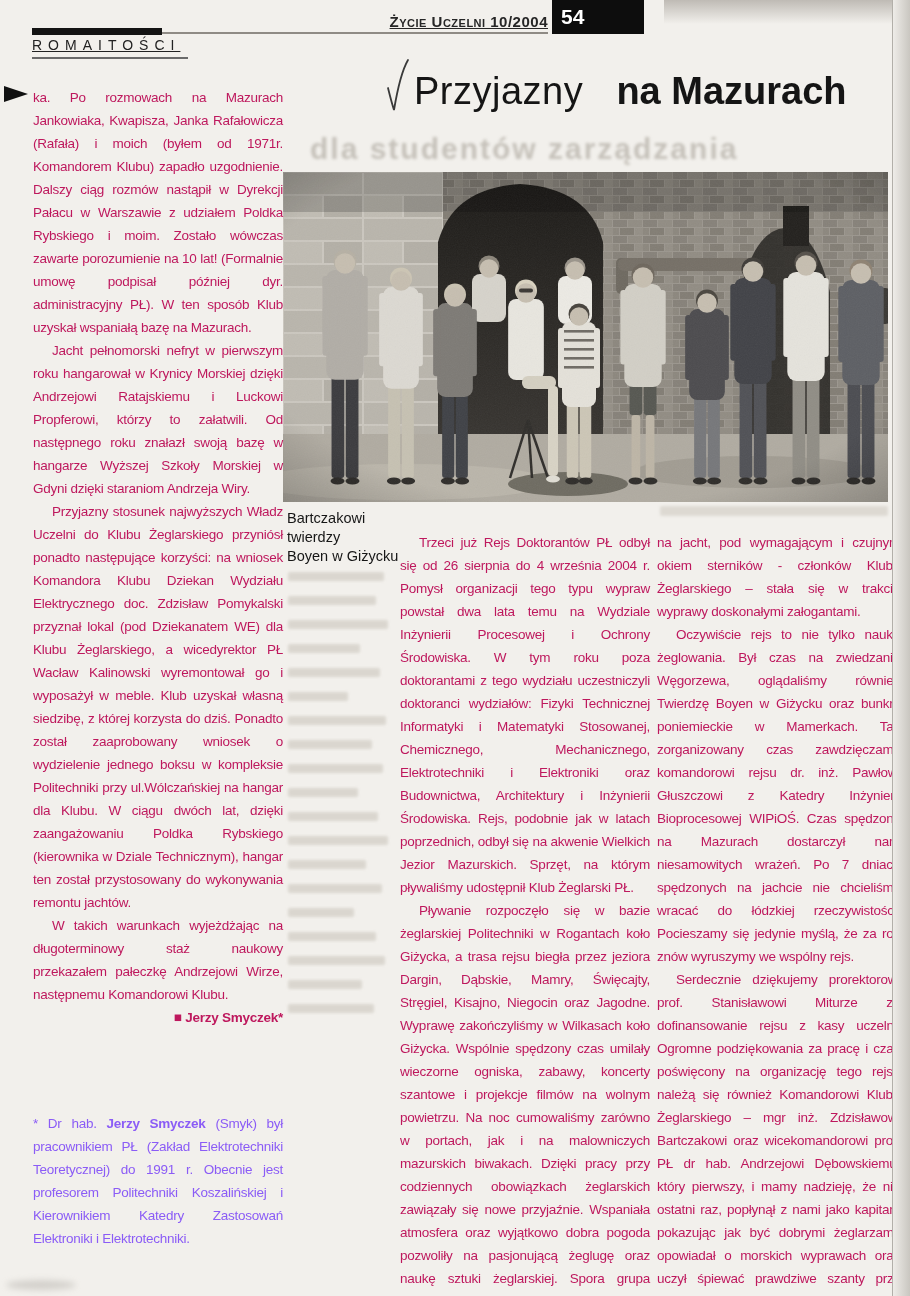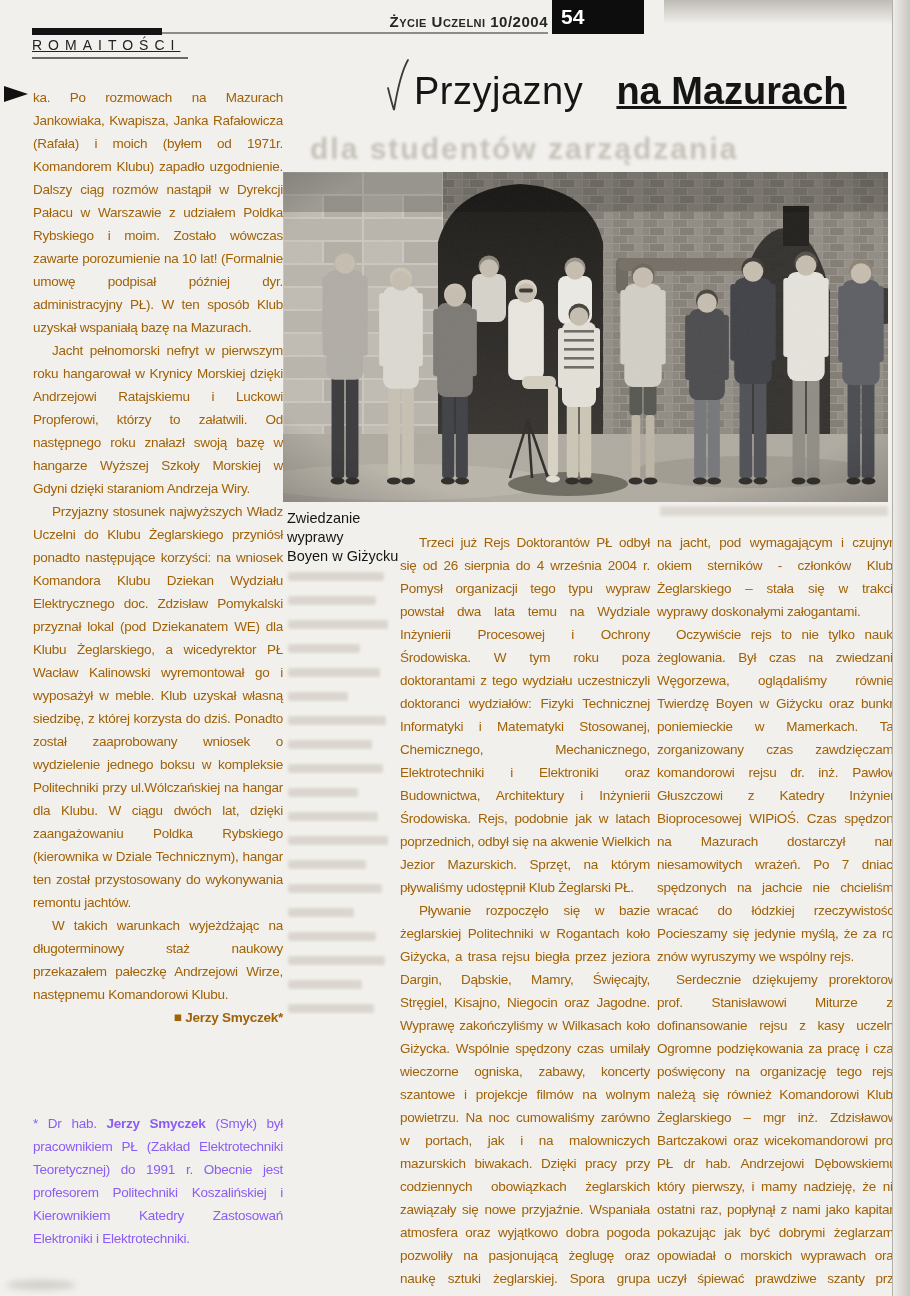--- a/index.html
+++ b/index.html
@@ -19,7 +19,7 @@
   .section-underline{position:absolute;left:32px;top:57px;width:156px;height:2px;background:#6a6a6a;}
   .journal{
     position:absolute;left:260px;top:13px;width:288px;text-align:right;
-    font-size:15px;font-variant:small-caps;font-weight:700;letter-spacing:.5px;color:#262626;
+    font-size:15px;font-variant:small-caps;font-weight:700;letter-spacing:.5px;color:#262626;text-decoration:underline;
   }
   .pagenum-box{
     position:absolute;left:552px;top:0;width:92px;height:34px;background:#0d0d0d;

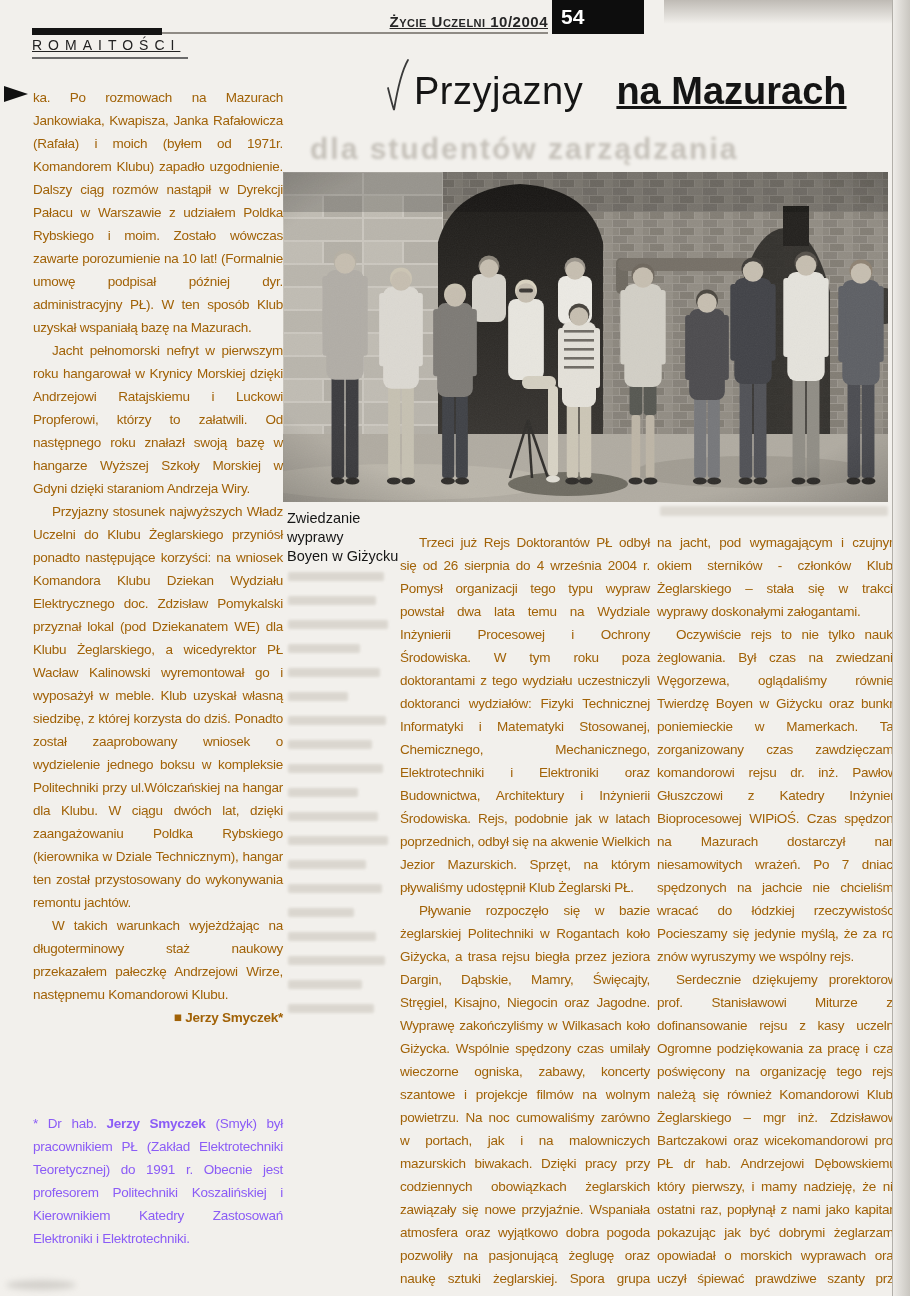--- a/index.html
+++ b/index.html
@@ -64,7 +64,7 @@
   
   .col{
     position:absolute;font-size:13.5px;line-height:23px;letter-spacing:-.25px;
-    text-align:justify;color:#a16207;
+    text-align:justify;color:#be185d;
   }
   .col p{margin:0;}
   .col p.ind{text-indent:19px;}

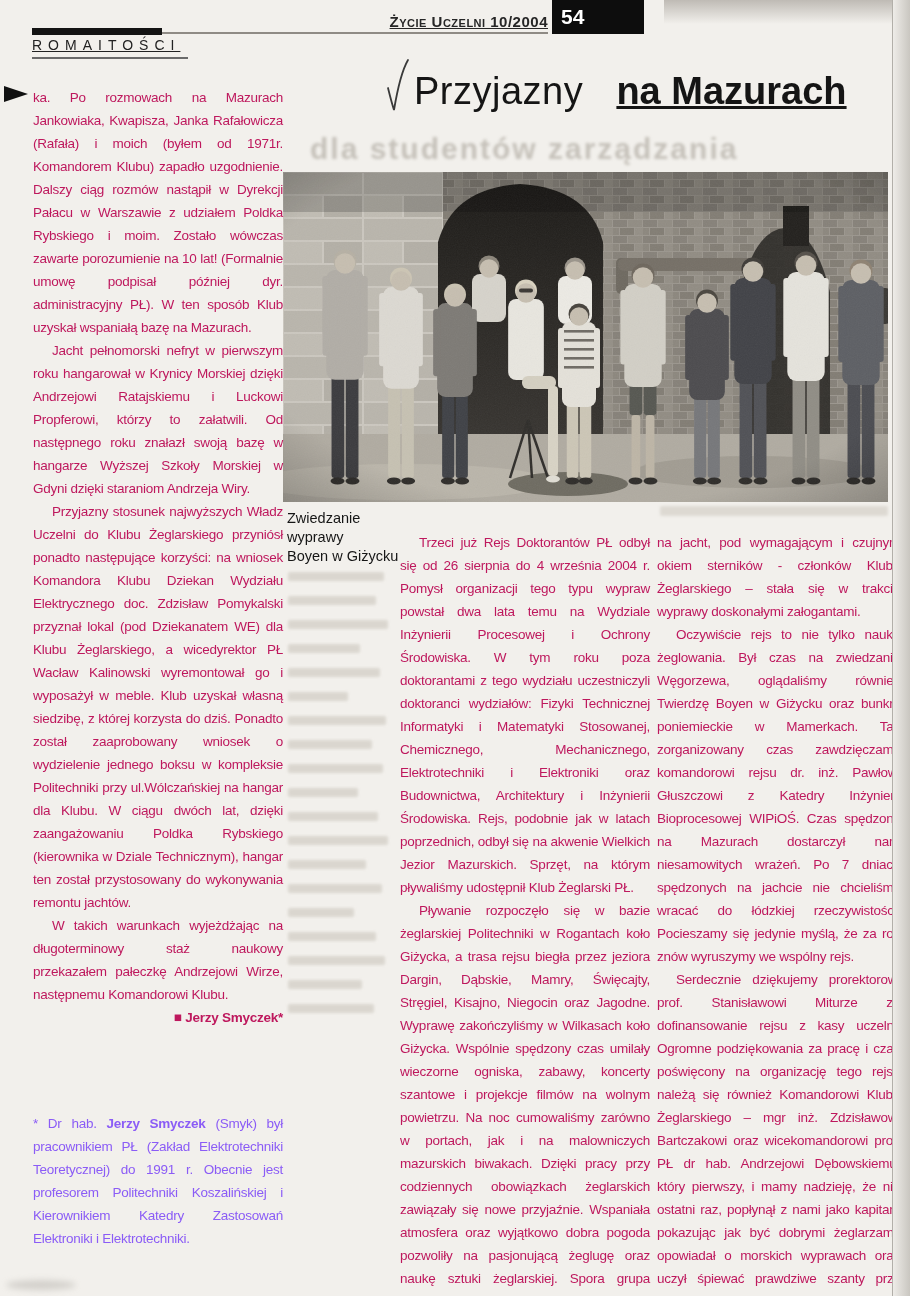--- a/index.html
+++ b/index.html
@@ -41,7 +41,7 @@
     position:absolute;left:414px;top:70px;white-space:nowrap;
     font-size:38px;color:#151515;letter-spacing:.5px;
   }
-  .headline .hl-bold{font-weight:700;letter-spacing:0;text-decoration:underline;}
+  .headline .hl-bold{font-weight:700;letter-spacing:0;}
   
   .ghost-headline{
     position:absolute;left:310px;top:132px;width:572px;

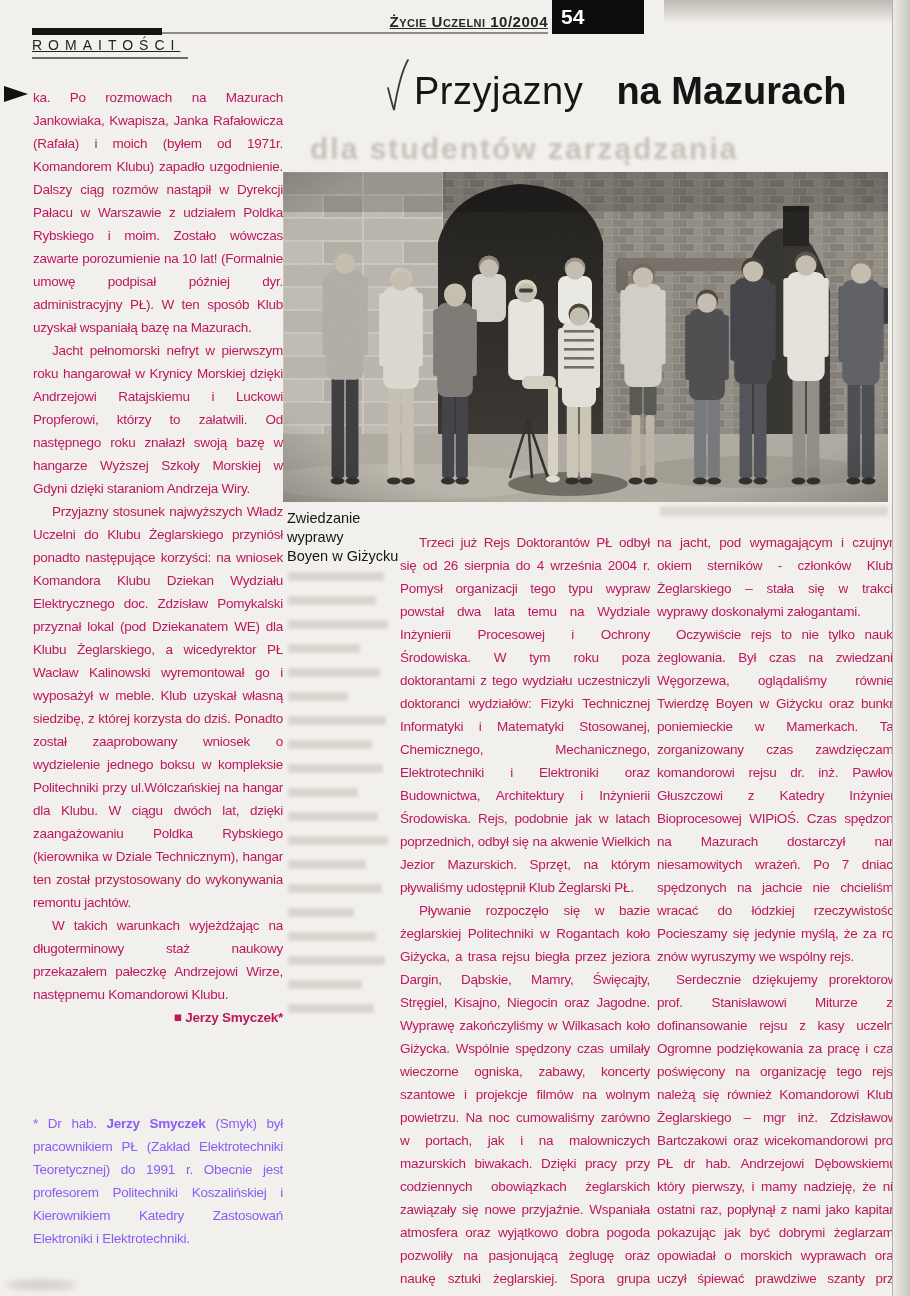--- a/index.html
+++ b/index.html
@@ -271,7 +271,7 @@
       </div>
     </div>
   <div class="caption">
-    <div>Zwiedzanie wyprawy</div>
+    <div>Bartczakowi twierdzy</div>
     <div>Boyen w Giżycku</div>
   </div>
 

